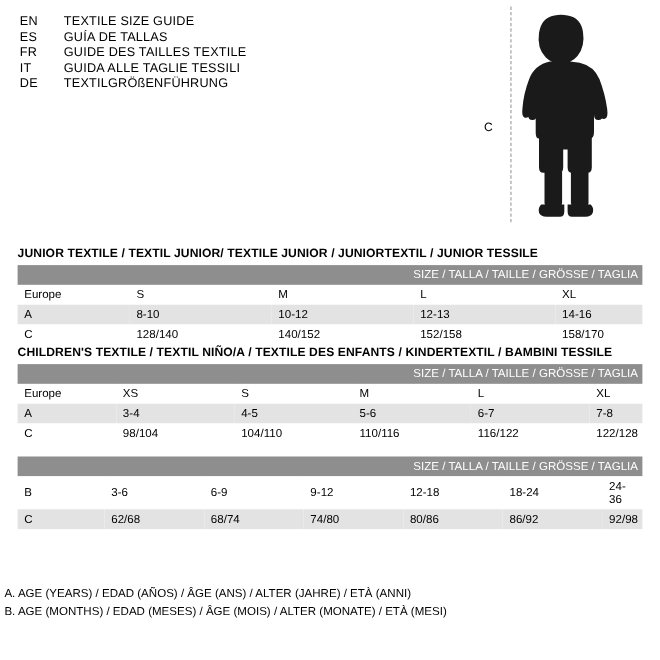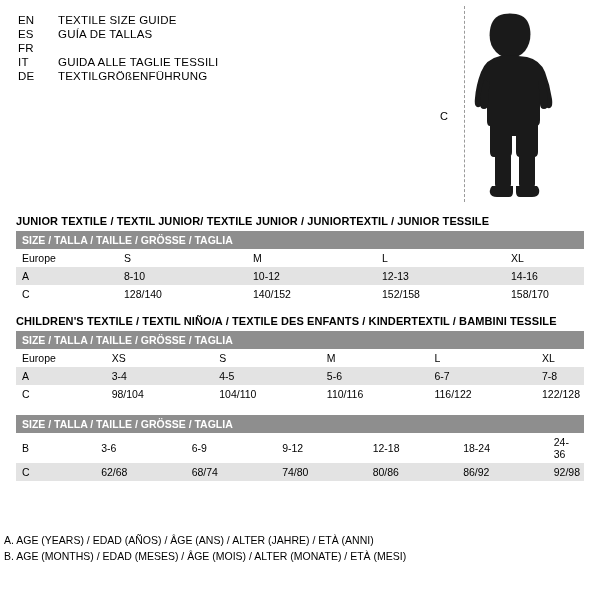--- a/index.html
+++ b/index.html
@@ -136,6 +136,7 @@
     </div>
     <div class="lang-row">
       <span class="lang-code">FR</span>
+      <span class="lang-text">GUIDE DES TAILLES TEXTILE</span>
     </div>
     <div class="lang-row">
       <span class="lang-code">IT</span>

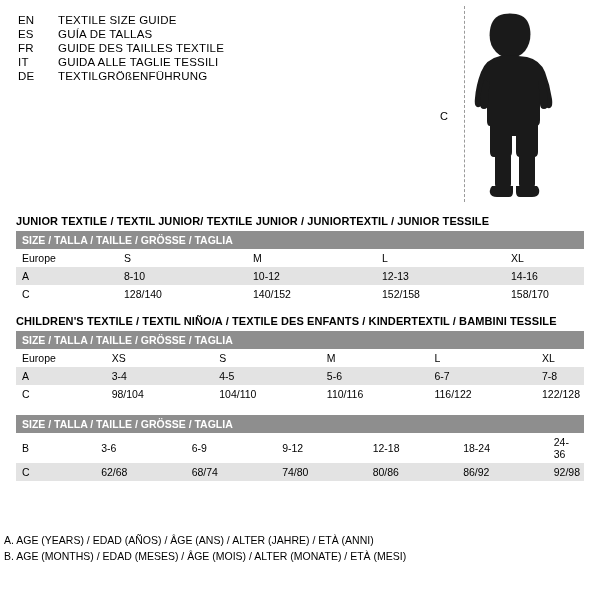--- a/index.html
+++ b/index.html
@@ -175,7 +175,7 @@
     </svg>
   </div>
 
-  <div class="section" style="top: 215px;">
+  <div class="section" style="top: 225px;">
     <div class="section-title">JUNIOR TEXTILE / TEXTIL JUNIOR/ TEXTILE JUNIOR / JUNIORTEXTIL / JUNIOR TESSILE</div>
     <table class="size-table">
       <tbody>

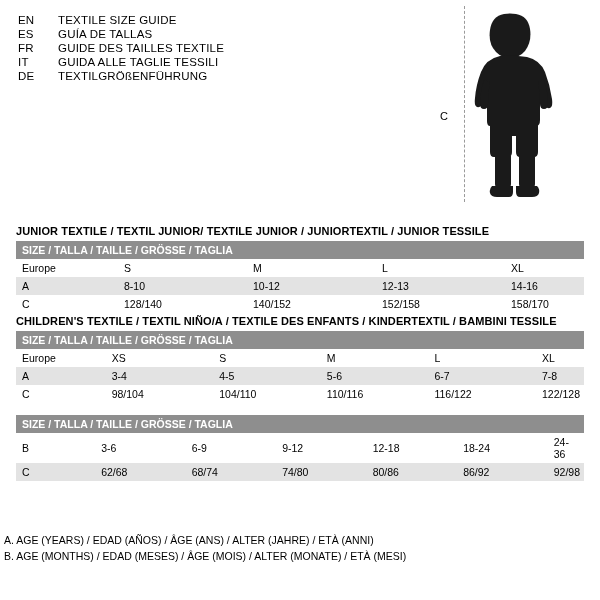--- a/index.html
+++ b/index.html
@@ -97,8 +97,9 @@
   tr.head-row td {
     background: #8e8e8e;
     color: #ffffff;
-    font-weight: bold;
+    font-weight: normal;
     font-size: 10.5px;
+    text-align: right;
   }
   tr.shade td {
     background: #e3e3e3;

